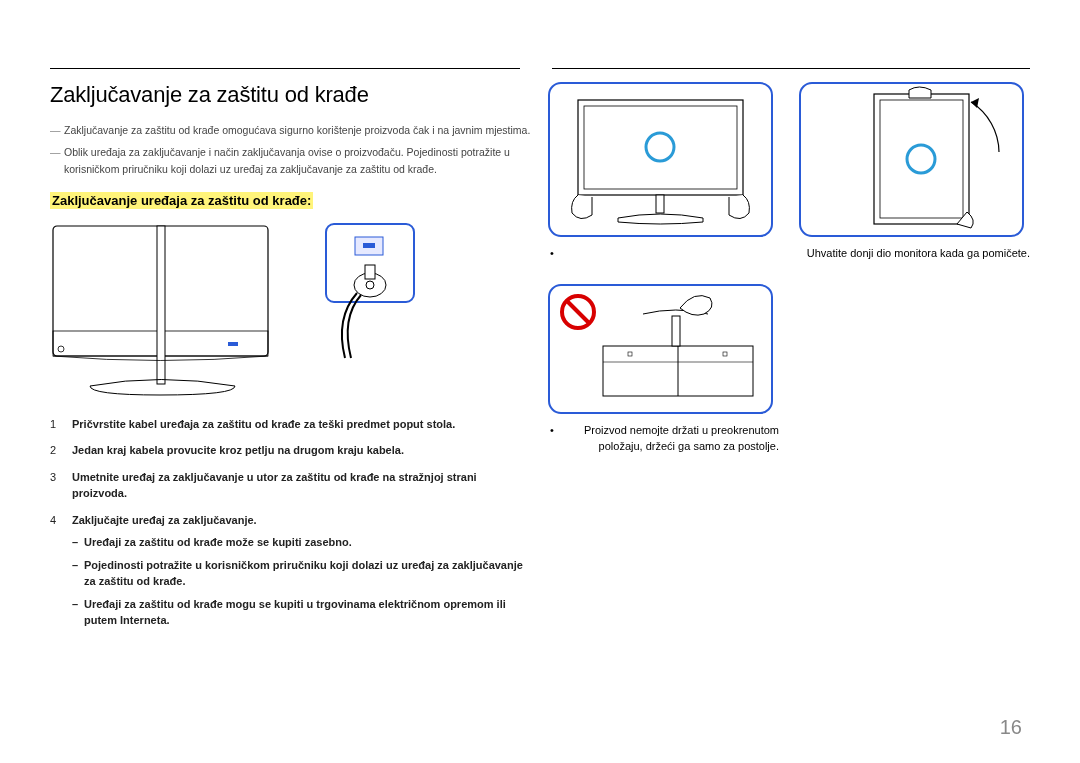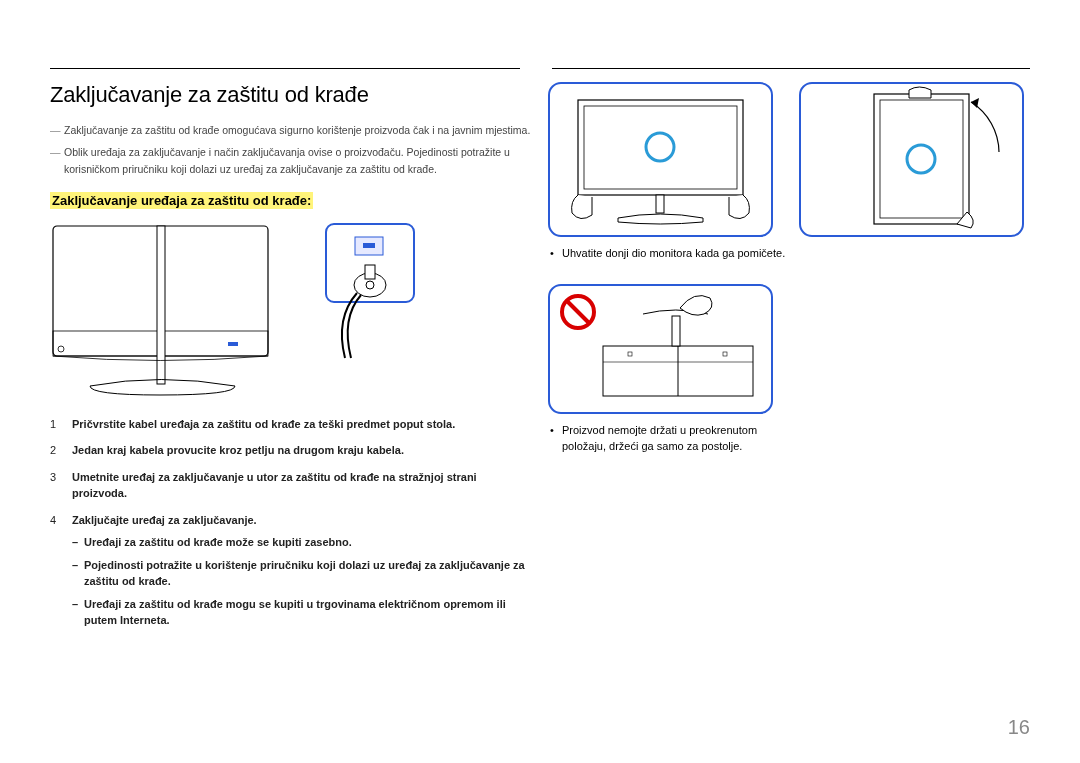--- a/index.html
+++ b/index.html
@@ -58,7 +58,7 @@
   .fig-row { display:flex; gap:20px; margin-bottom:8px; }
   .fig-col { flex:1; }
   .caption-row { display:flex; gap:20px; margin-bottom:18px; }
-  .caption-col { flex:1; }
+  .caption-col { flex:1;text-align:right; }
   ul.bullets { list-style:none; font-size:11px; }
   ul.bullets li { position:relative; padding-left:14px; line-height:1.5; margin-bottom:4px; }
   ul.bullets li::before { content:"•"; position:absolute; left:2px; }

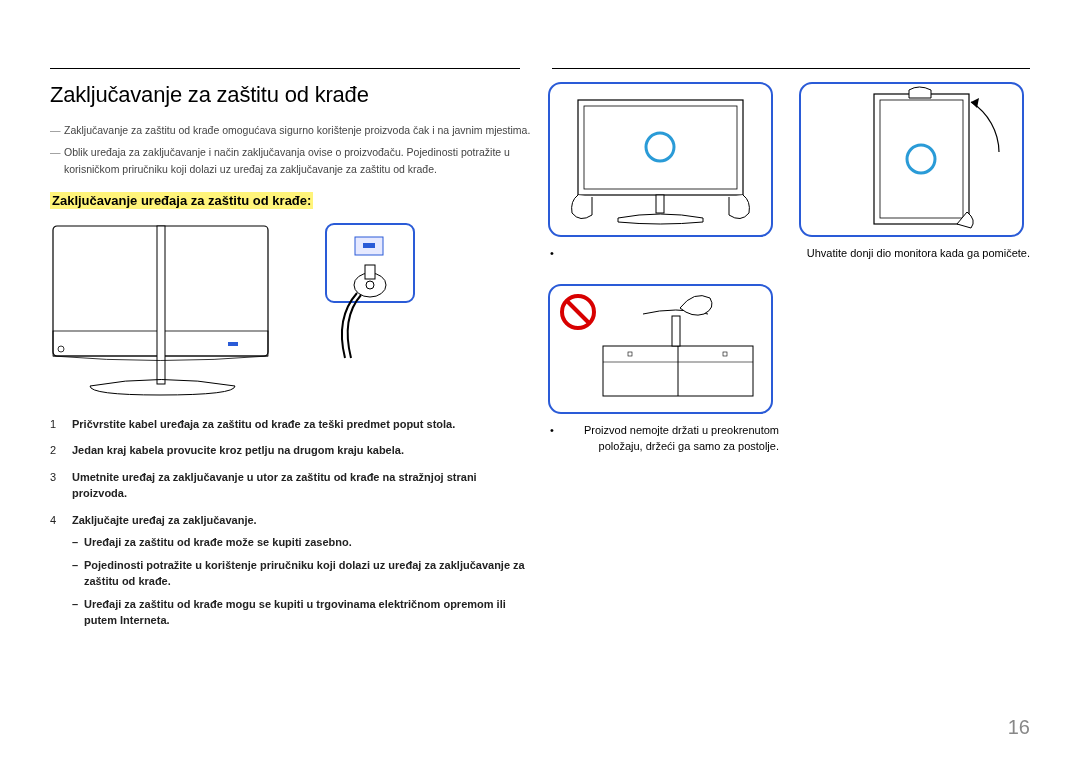--- a/index.html
+++ b/index.html
@@ -141,7 +141,7 @@
           <span>Zaključajte uređaj za zaključavanje.</span>
           <ul class="sub">
             <li>Uređaji za zaštitu od krađe može se kupiti zasebno.</li>
-            <li>Pojedinosti potražite u korištenje priručniku koji dolazi uz uređaj za zaključavanje za zaštitu od krađe.</li>
+            <li>Pojedinosti potražite u korisničkom priručniku koji dolazi uz uređaj za zaključavanje za zaštitu od krađe.</li>
             <li>Uređaji za zaštitu od krađe mogu se kupiti u trgovinama električnom opremom ili putem Interneta.</li>
           </ul>
         </div>

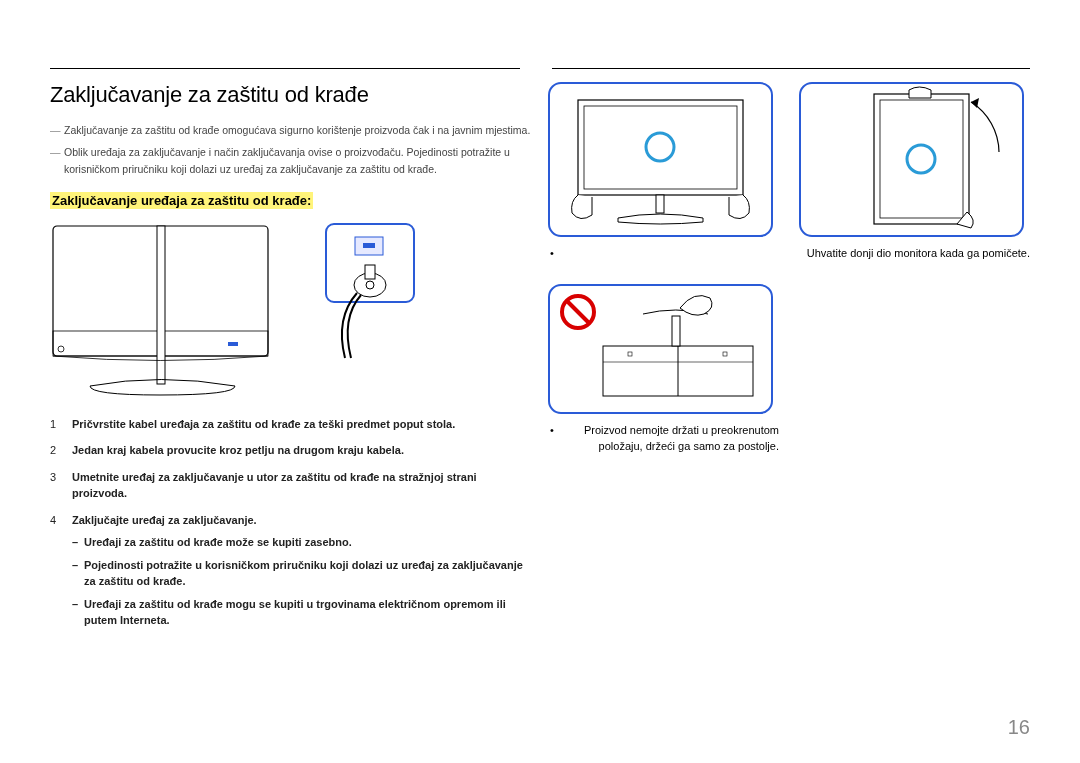--- a/index.html
+++ b/index.html
@@ -64,7 +64,7 @@
   ul.bullets li::before { content:"•"; position:absolute; left:2px; }
   .page-num {
     position:absolute;
-    right:50px;
+    right:58px;
     bottom:24px;
     font-size:20px;
     color:#888;

